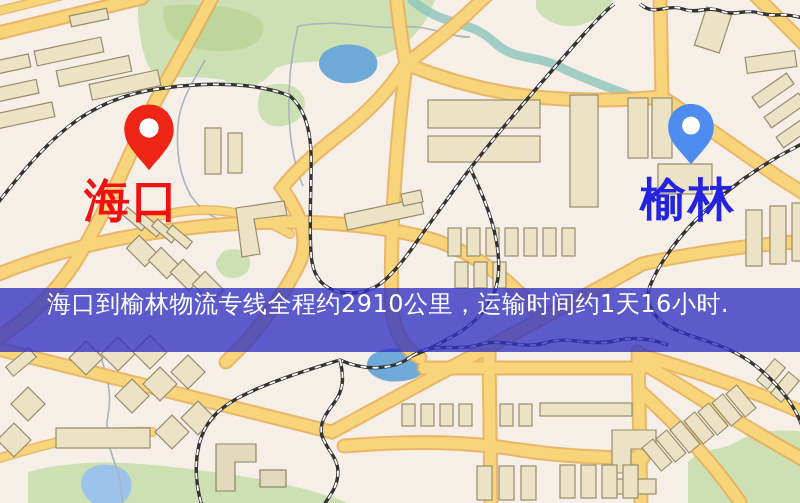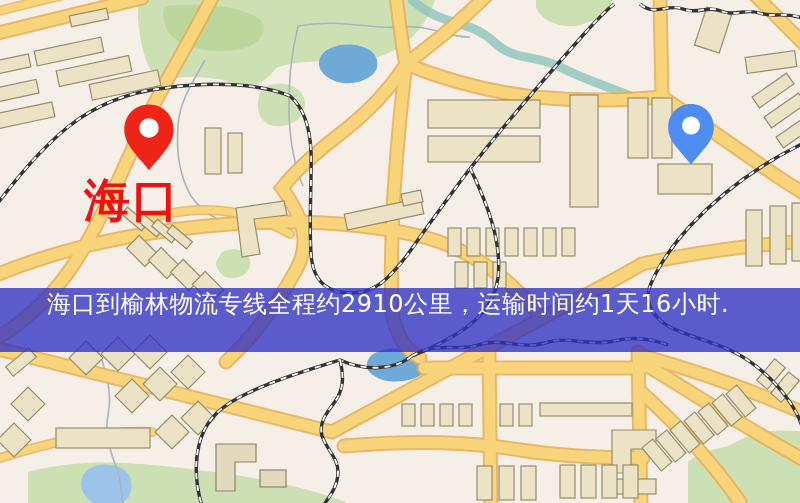--- a/index.html
+++ b/index.html
@@ -246,6 +246,7 @@
   </div>
 
   <div class="city-label label-origin">海口</div>
+  <div class="city-label label-dest">榆林</div>
 
   <div class="banner" style="background: rgba(47, 49, 195, 0.78);">
     <span style="color: rgb(255, 255, 255);">海口到榆林物流专线全程约2910公里，运输时间约1天16小时.</span>

